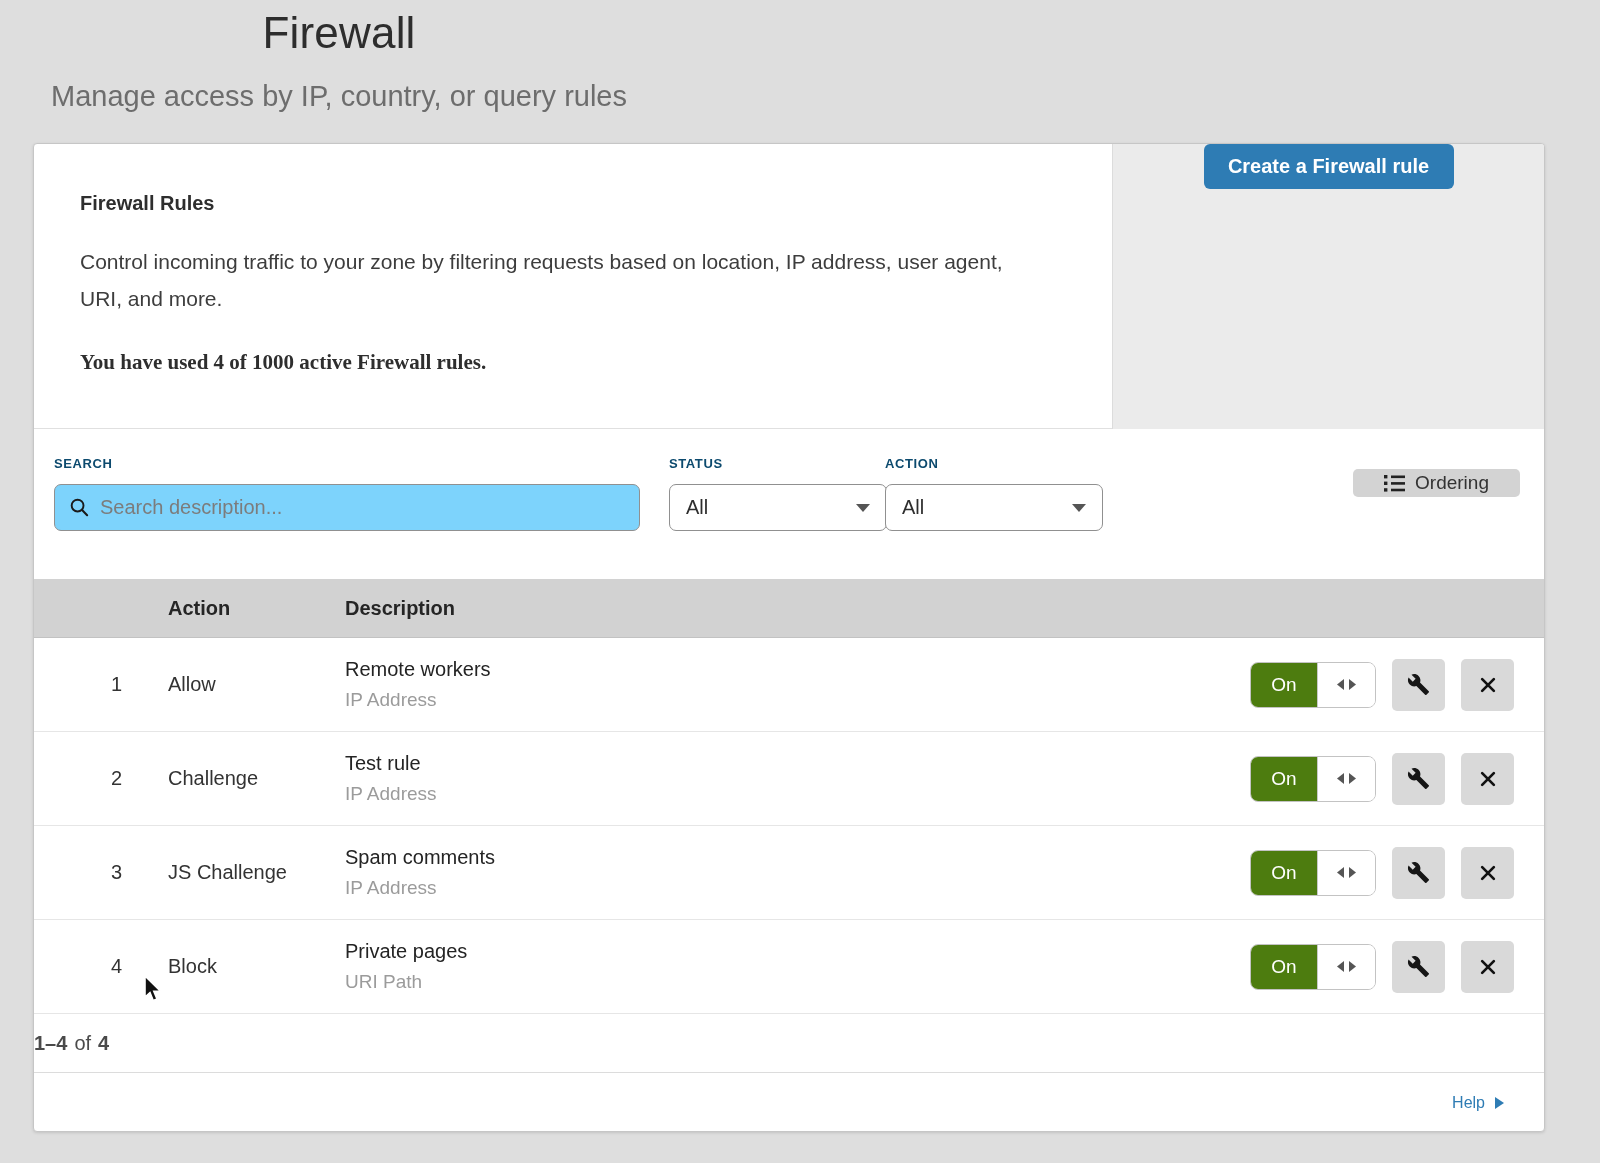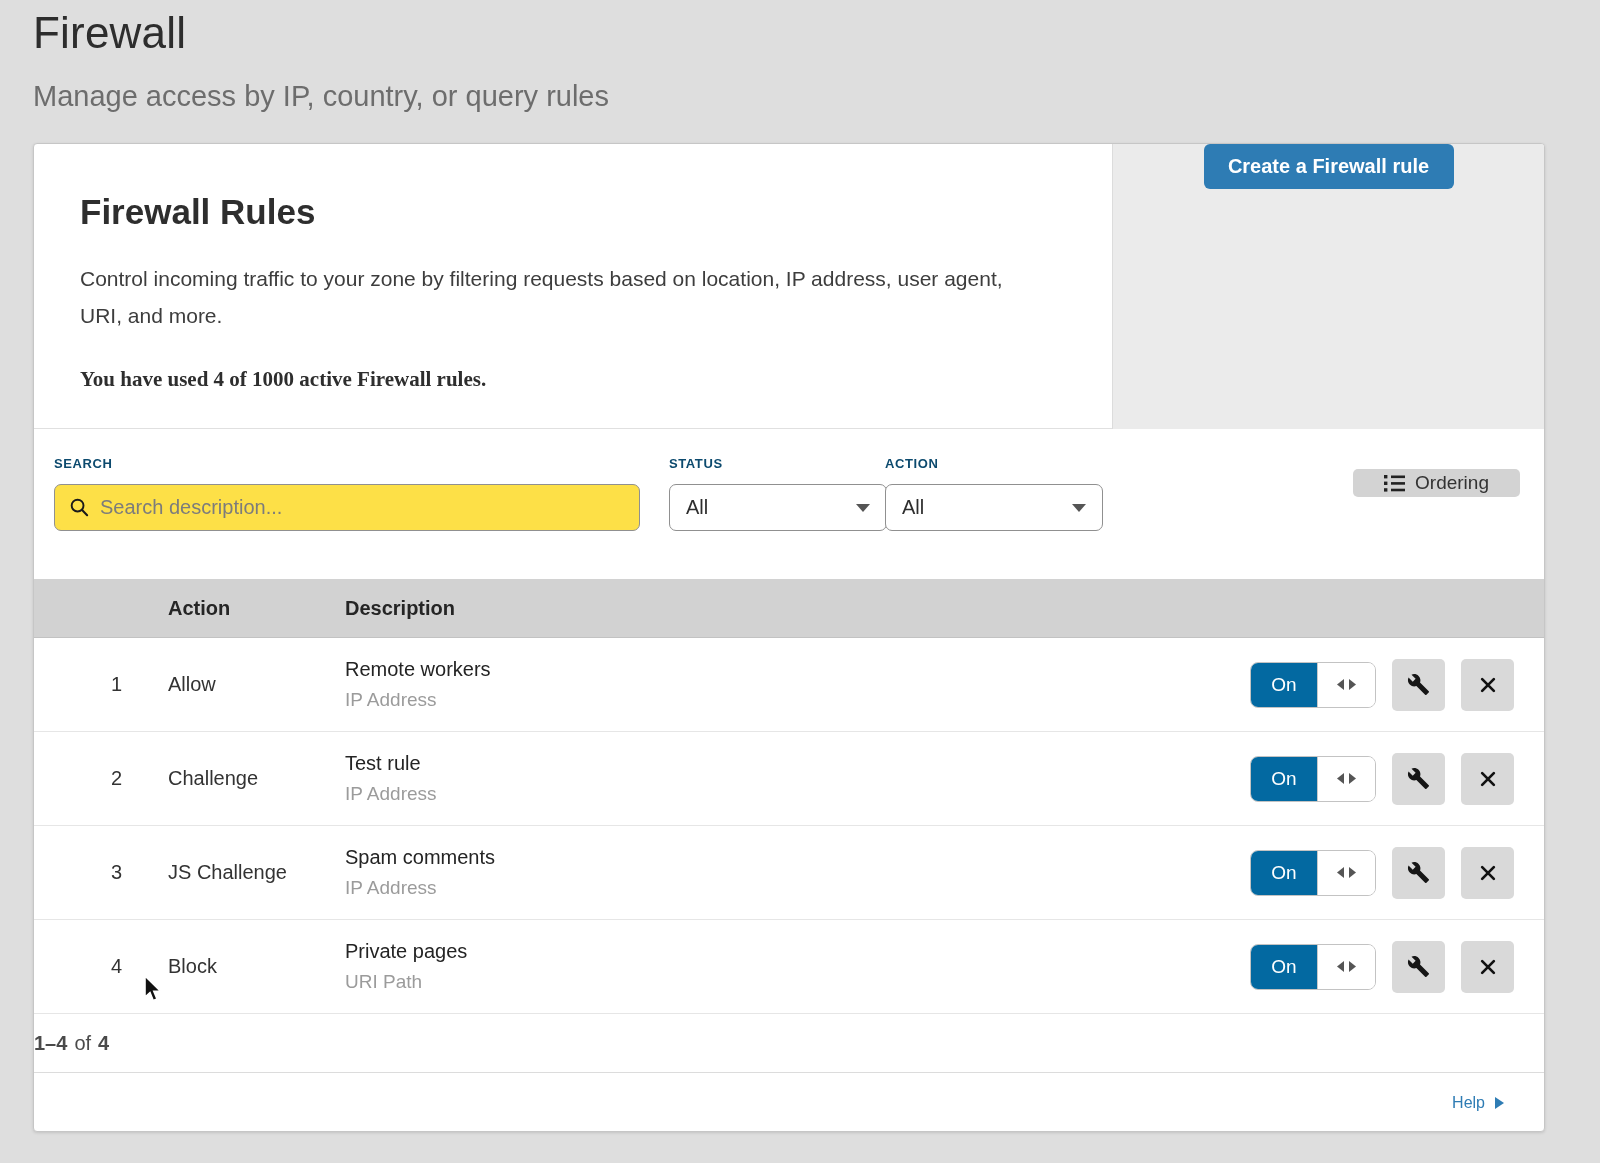--- a/index.html
+++ b/index.html
@@ -13,7 +13,7 @@
   }
 
   
-  .page-header { position:absolute; left:33px; top:8px; }
+  .page-header { position:absolute; left:51px; top:8px;text-align:center; }
   .page-title { font-size:44px; font-weight:500; color:#2d2d2d; letter-spacing:.2px; }
   .page-subtitle { margin-top:22px; font-size:29px; font-weight:400; color:#6d6d6d; }
 

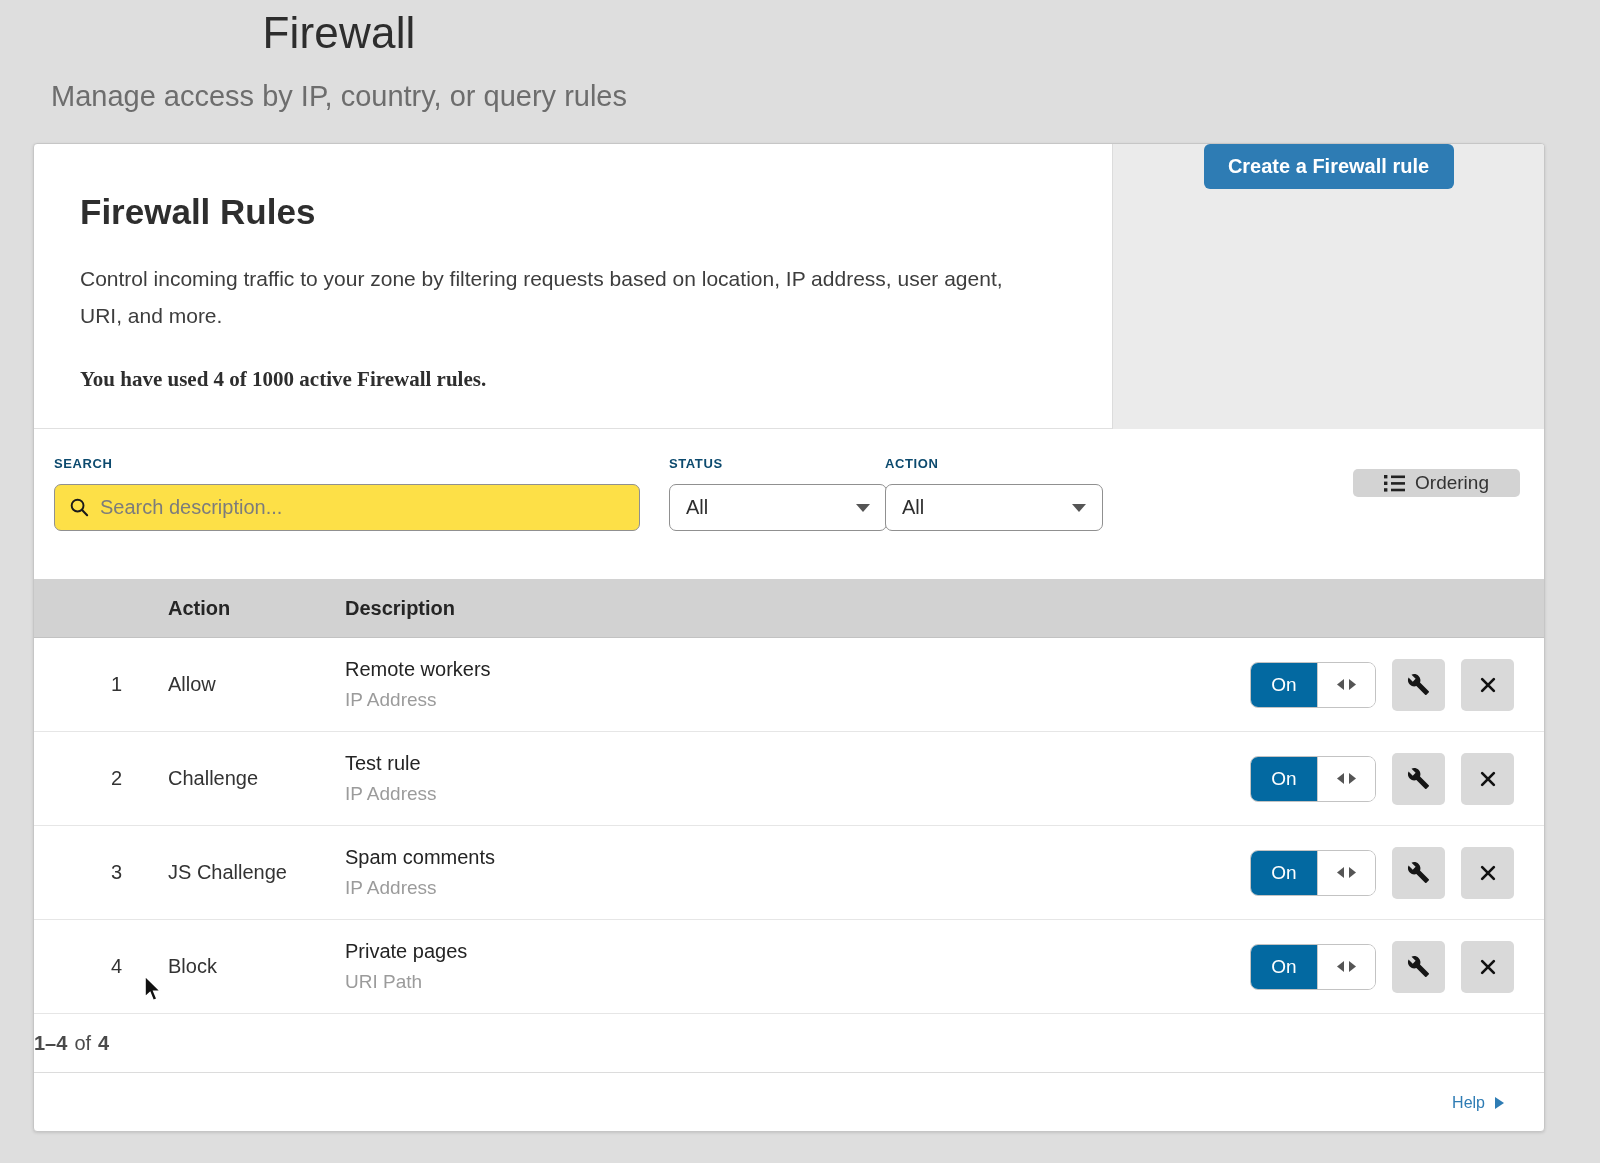--- a/index.html
+++ b/index.html
@@ -29,7 +29,7 @@
   
   .card-top { position:relative; height:285px; border-bottom:1px solid #e0e0e0; }
   .intro { position:absolute; left:46px; top:48px; width:990px; }
-  .intro-heading { font-size:35px; font-weight:700; color:#2e2e2e; }
+  .intro-heading { font-size:20px; font-weight:700; color:#2e2e2e; }
   .intro-desc { margin-top:28px; font-size:21px; line-height:37px; color:#3d3d3d; width:950px; }
   .intro-usage { margin-top:33px; font-size:21px; font-weight:700; color:#2e2e2e;font-family:Liberation Serif, serif; }
   .side-panel {

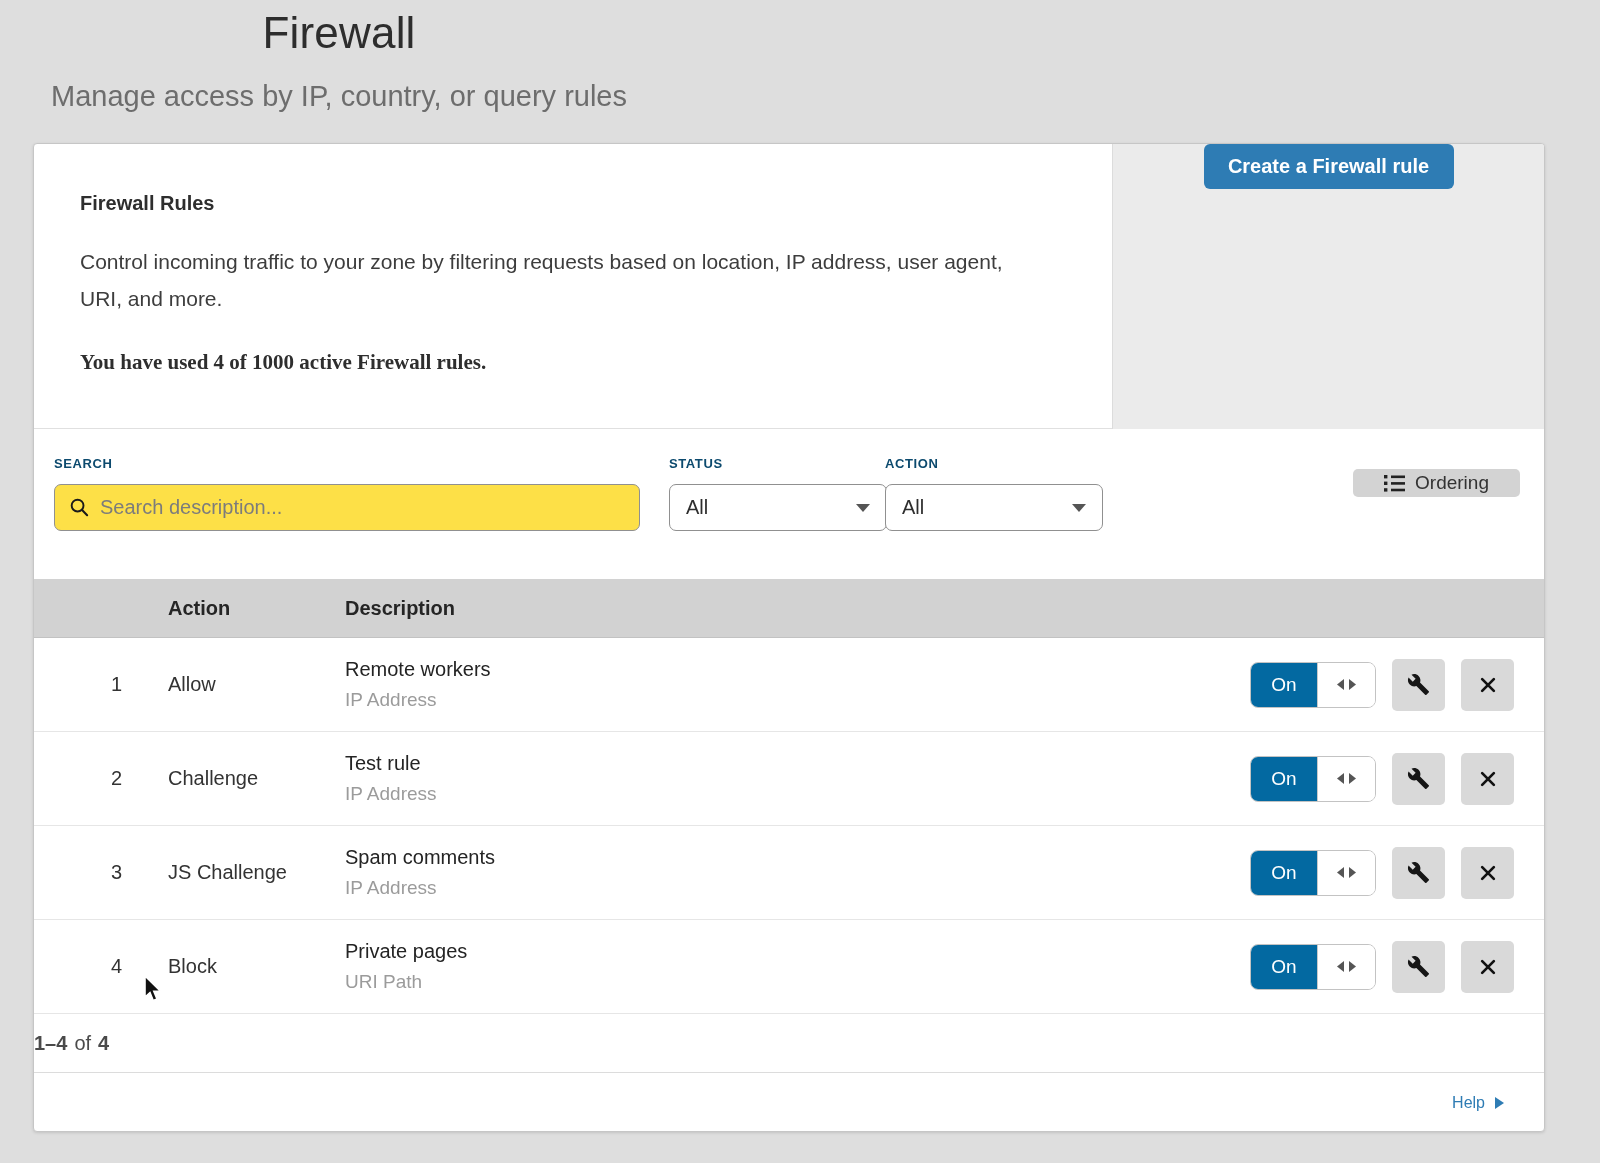--- a/index.html
+++ b/index.html
@@ -54,7 +54,7 @@
   .action-group { position:absolute; left:851px; top:27px; }
   .search-box {
     margin-top:13px; width:586px; height:47px;
-    border:1px solid #909090; border-radius:7px; background:#fde047;
+    border:1px solid #909090; border-radius:7px; background:#7dd3fc;
     display:flex; align-items:center; padding:0 14px;
   }
   .search-box input {

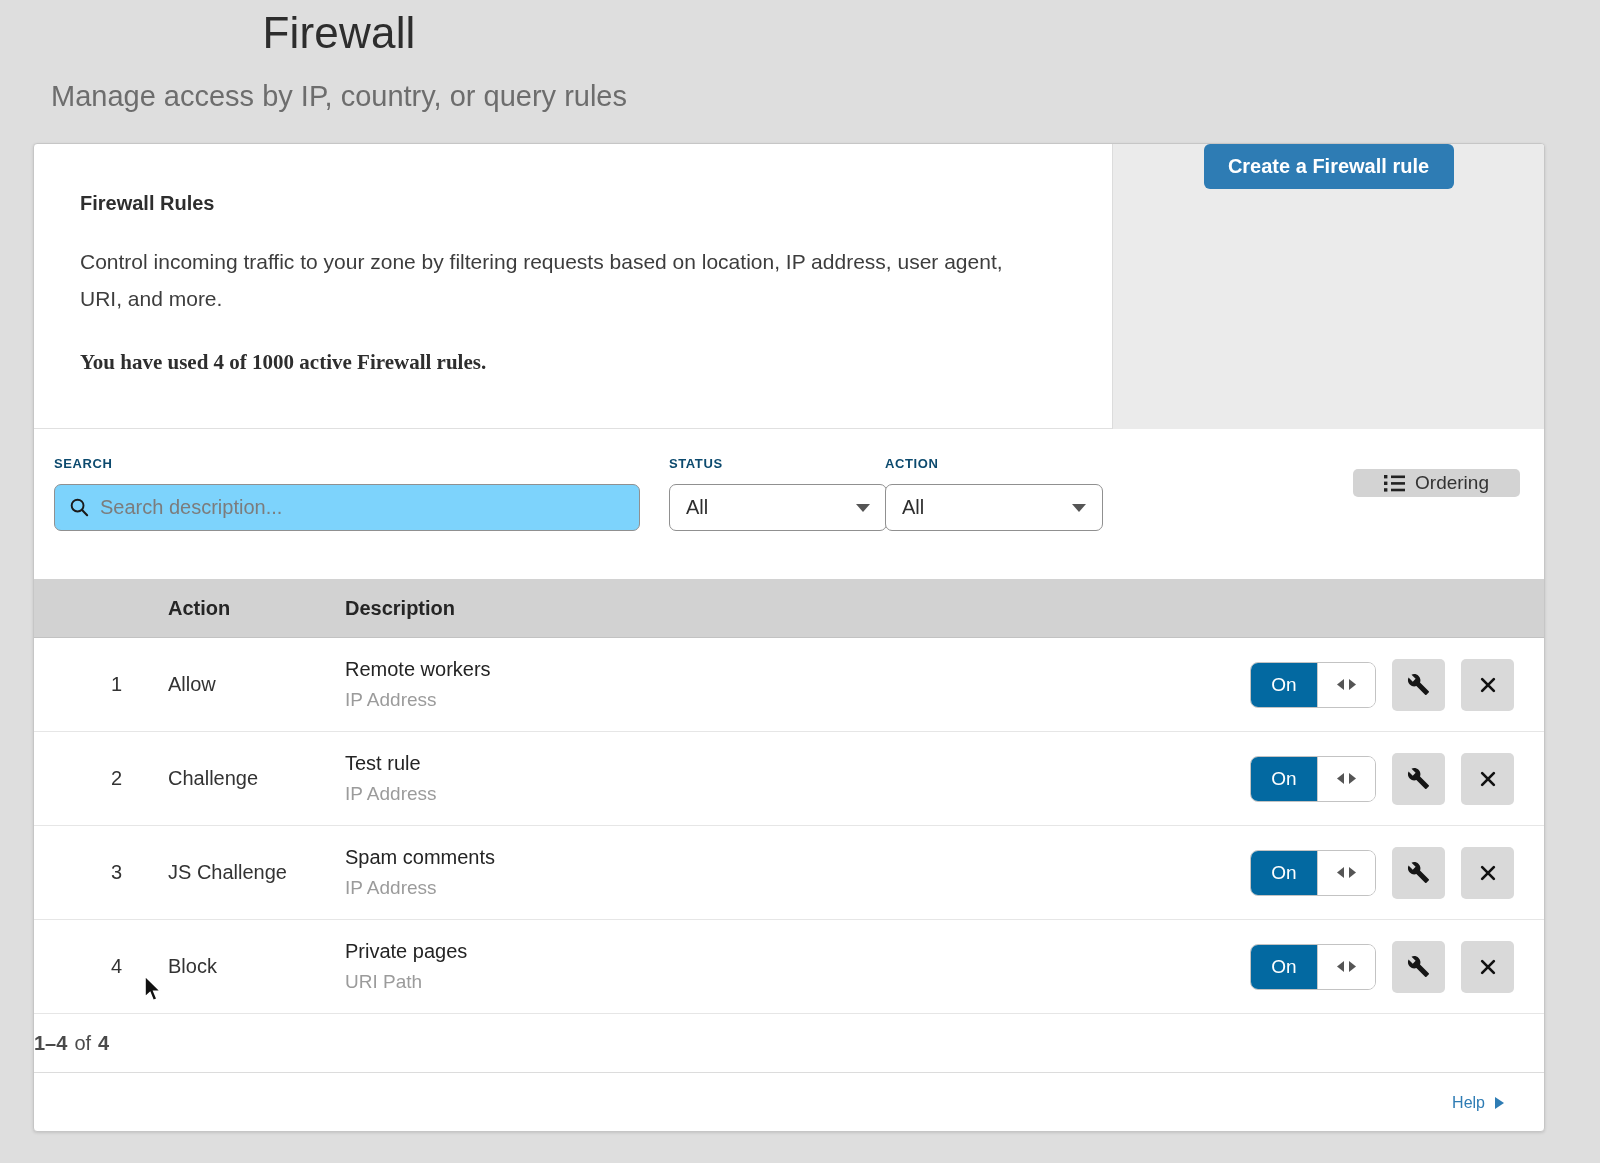--- a/index.html
+++ b/index.html
@@ -99,7 +99,7 @@
     overflow:hidden; display:flex; cursor:pointer; background:#fff; flex:none;
   }
   .toggle-on {
-    width:66px; background:#0369a1; color:#fff; font-size:19px;
+    width:66px; background:#4d7c0f; color:#fff; font-size:19px;
     display:flex; align-items:center; justify-content:center;
   }
   .toggle-handle {

